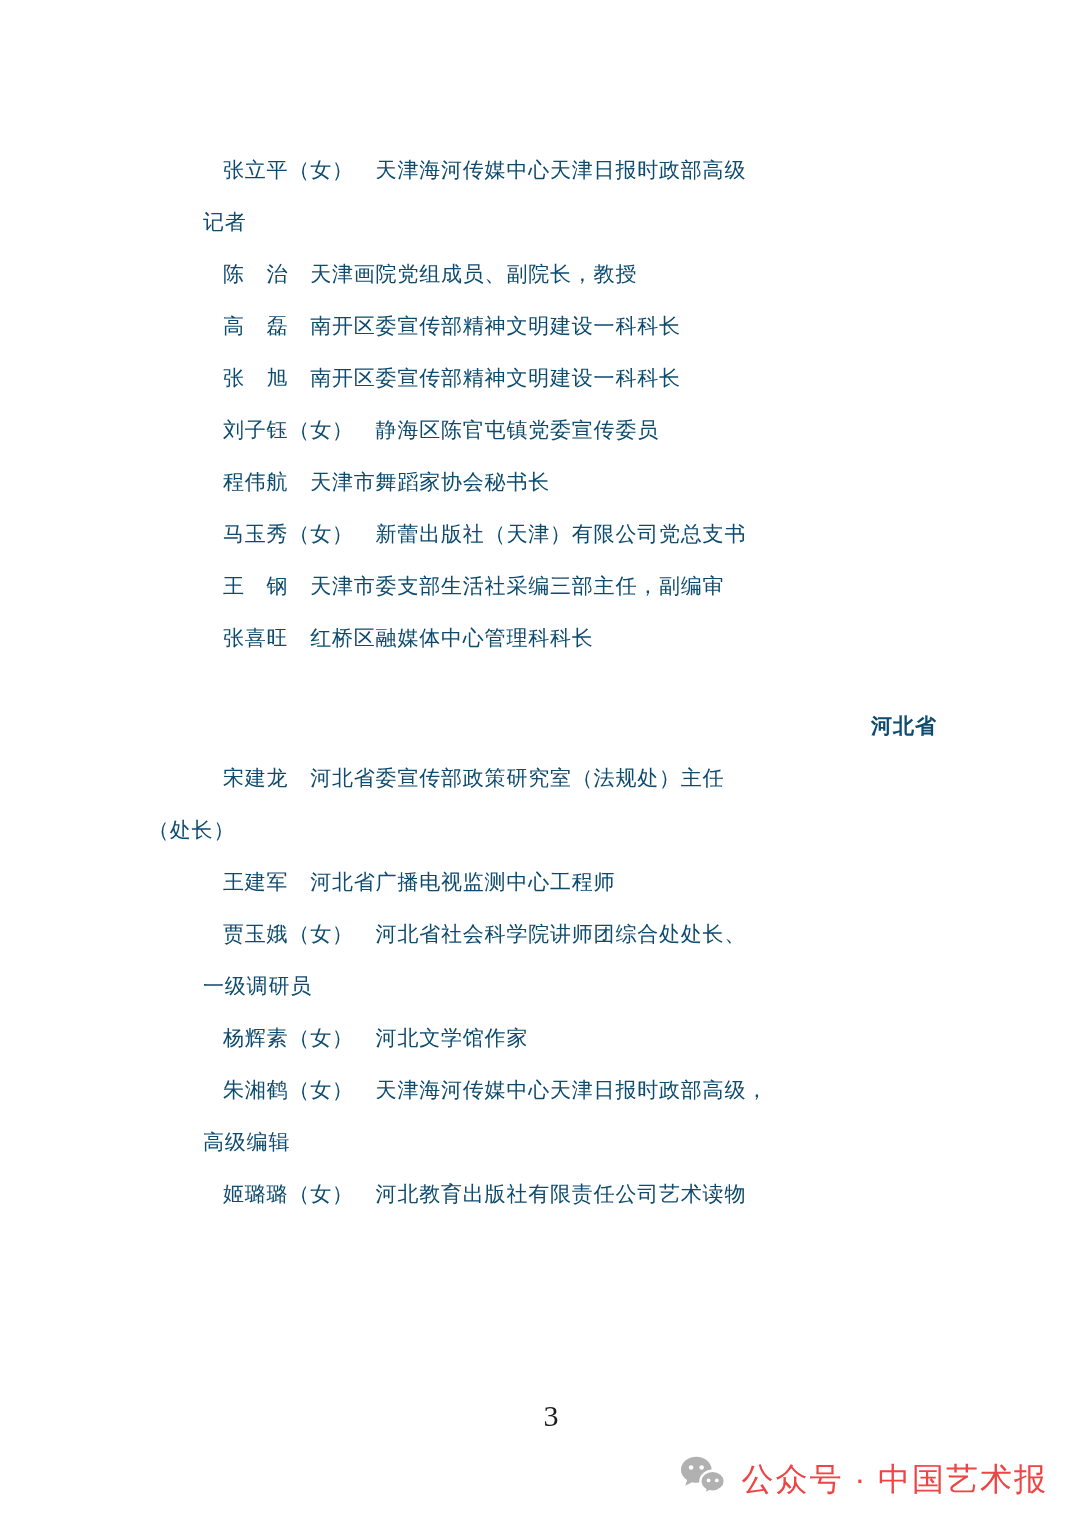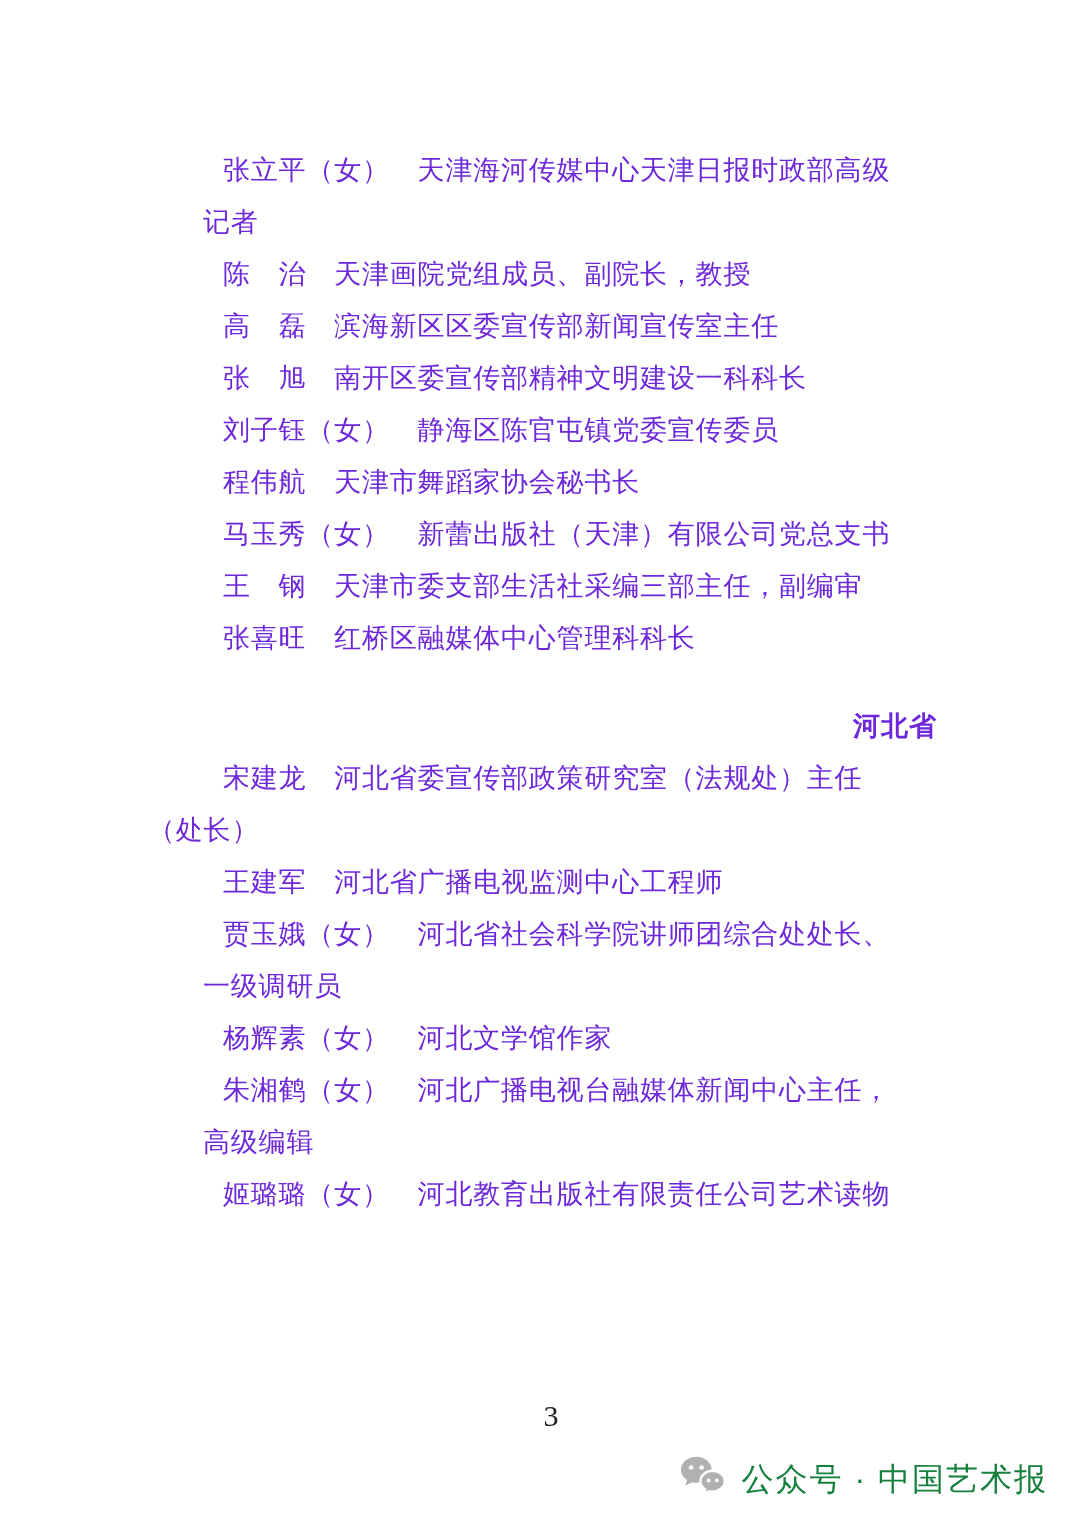--- a/index.html
+++ b/index.html
@@ -15,10 +15,10 @@
     position:absolute;
     left:163px;top:144px;
     width:774px;
-    font-size:27px;
+    font-size:21px;
     line-height:52px;
     letter-spacing:0.8px;
-    color:#6d28d9;
+    color:#0c4a6e;
   }
   .ln{white-space:nowrap;height:52px;}
   .entry{padding-left:60px;}

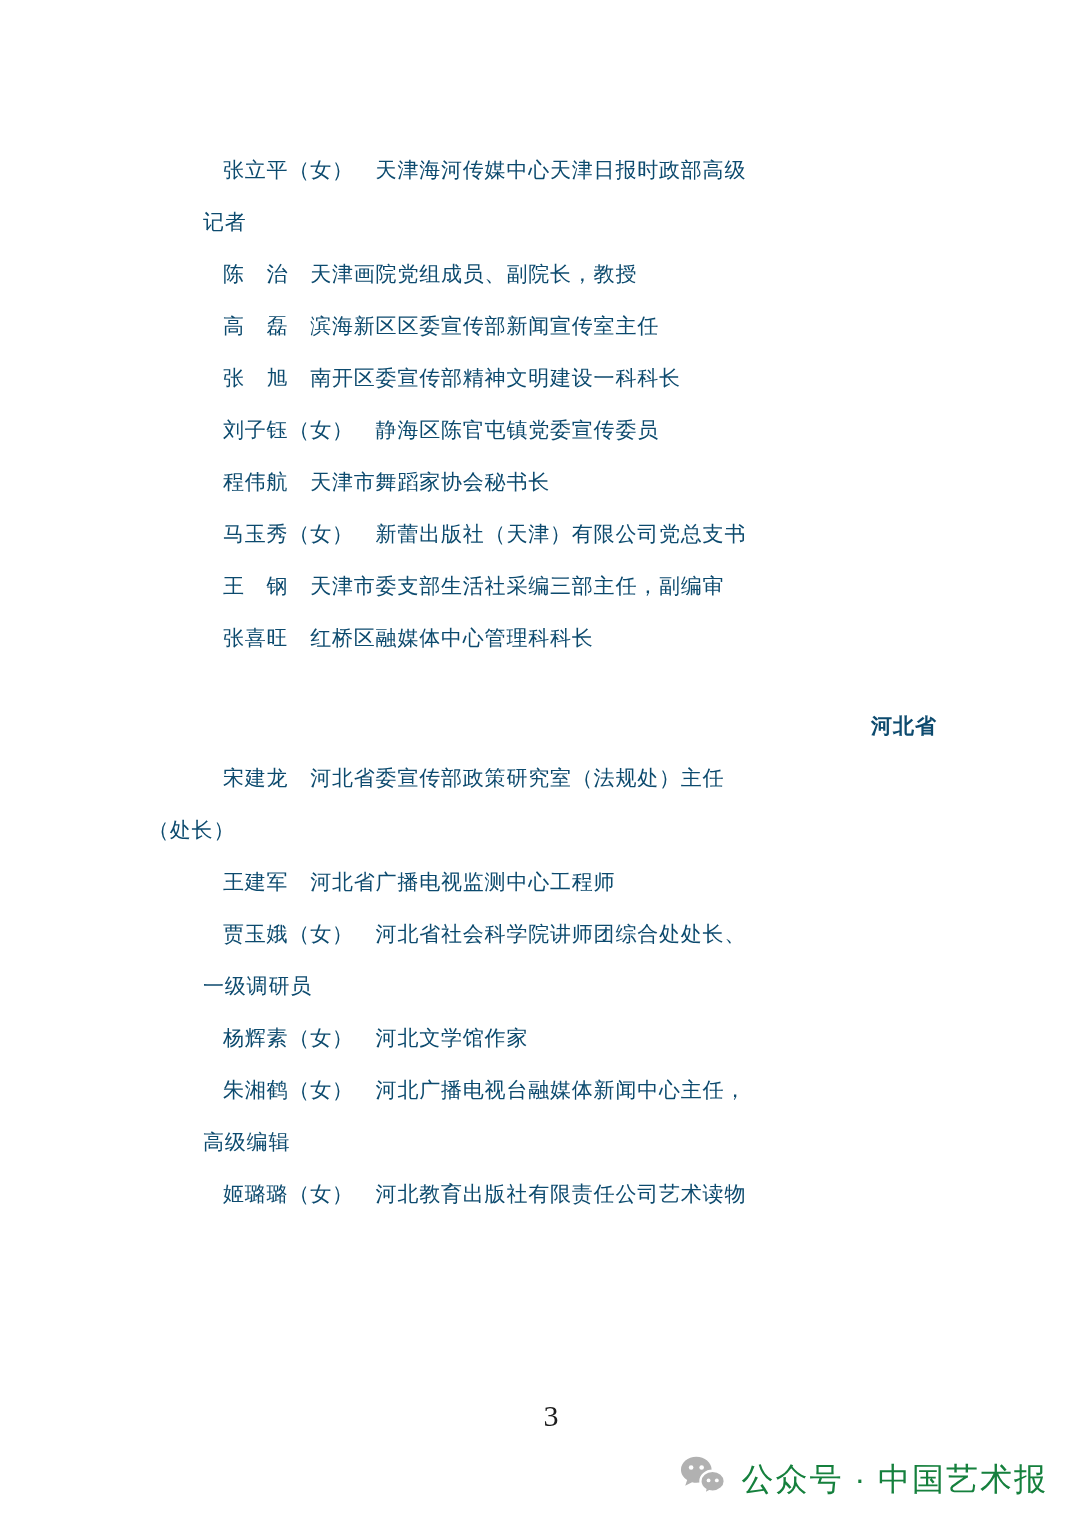--- a/index.html
+++ b/index.html
@@ -64,7 +64,7 @@
       <div class="ln entry">张立平（女）　天津海河传媒中心天津日报时政部高级</div>
       <div class="ln wrap">记者</div>
       <div class="ln entry">陈　治　天津画院党组成员、副院长，教授</div>
-      <div class="ln entry">高　磊　滨海新区区委宣传部新闻宣传室主任</div>
+      <div class="ln entry">高　磊　南开区委宣传部精神文明建设一科科长</div>
       <div class="ln entry">张　旭　南开区委宣传部精神文明建设一科科长</div>
       <div class="ln entry">刘子钰（女）　静海区陈官屯镇党委宣传委员</div>
       <div class="ln entry">程伟航　天津市舞蹈家协会秘书长</div>

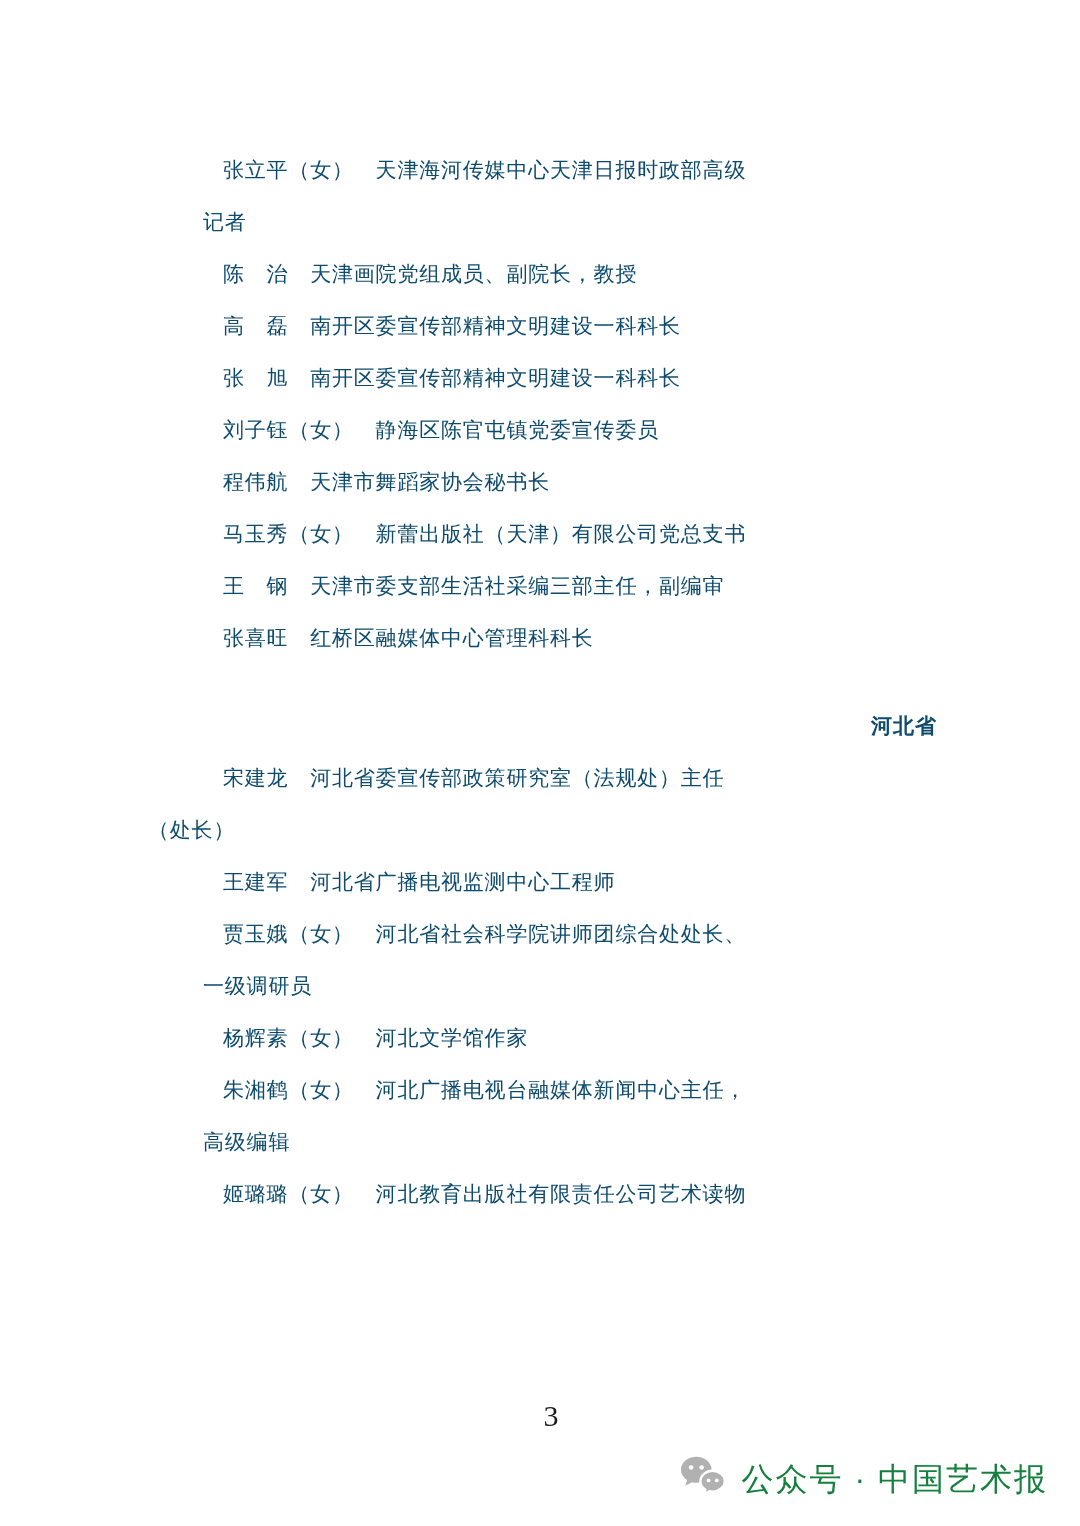--- a/index.html
+++ b/index.html
@@ -78,7 +78,7 @@
       <div class="ln entry">贾玉娥（女）　河北省社会科学院讲师团综合处处长、</div>
       <div class="ln wrap">一级调研员</div>
       <div class="ln entry">杨辉素（女）　河北文学馆作家</div>
-      <div class="ln entry">朱湘鹤（女）　河北广播电视台融媒体新闻中心主任，</div>
+      <div class="ln entry">朱湘鹤（女）　天津海河传媒中心天津日报时政部高级，</div>
       <div class="ln wrap">高级编辑</div>
       <div class="ln entry">姬璐璐（女）　河北教育出版社有限责任公司艺术读物</div>
     </div>

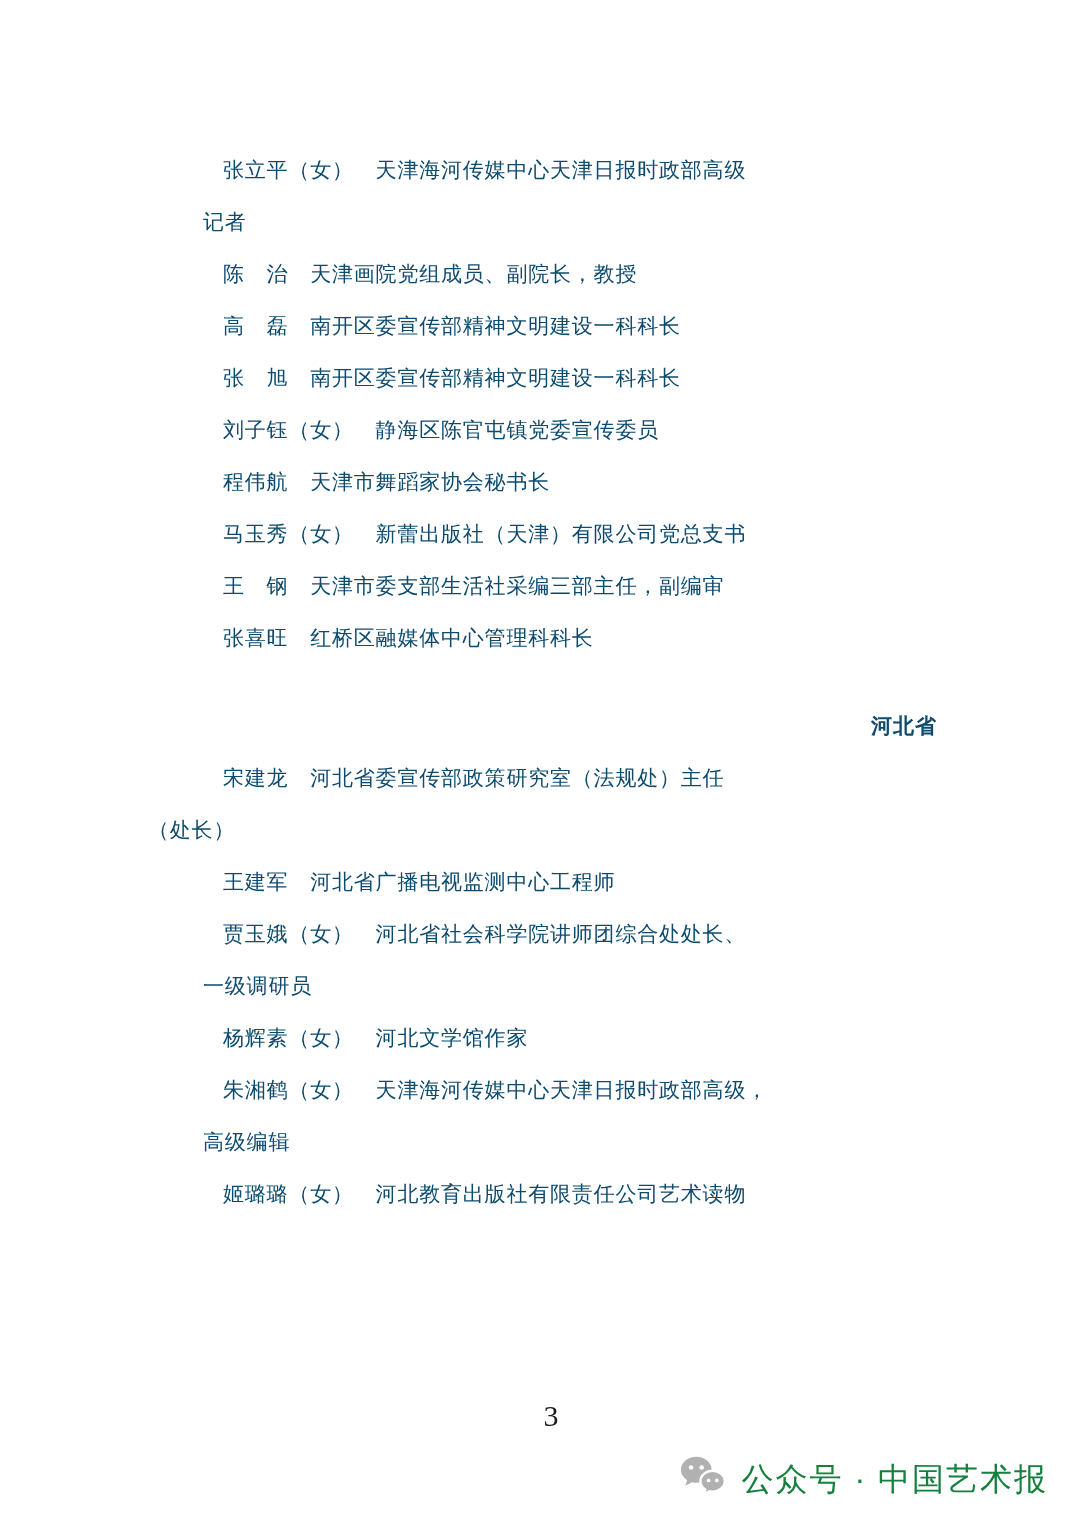--- a/index.html
+++ b/index.html
@@ -48,7 +48,7 @@
     display:flex;
     align-items:center;
     gap:16px;
-    color:#15803d;
+    color:#ef4444;
     font-size:32px;
     letter-spacing:2px;
     white-space:nowrap;

